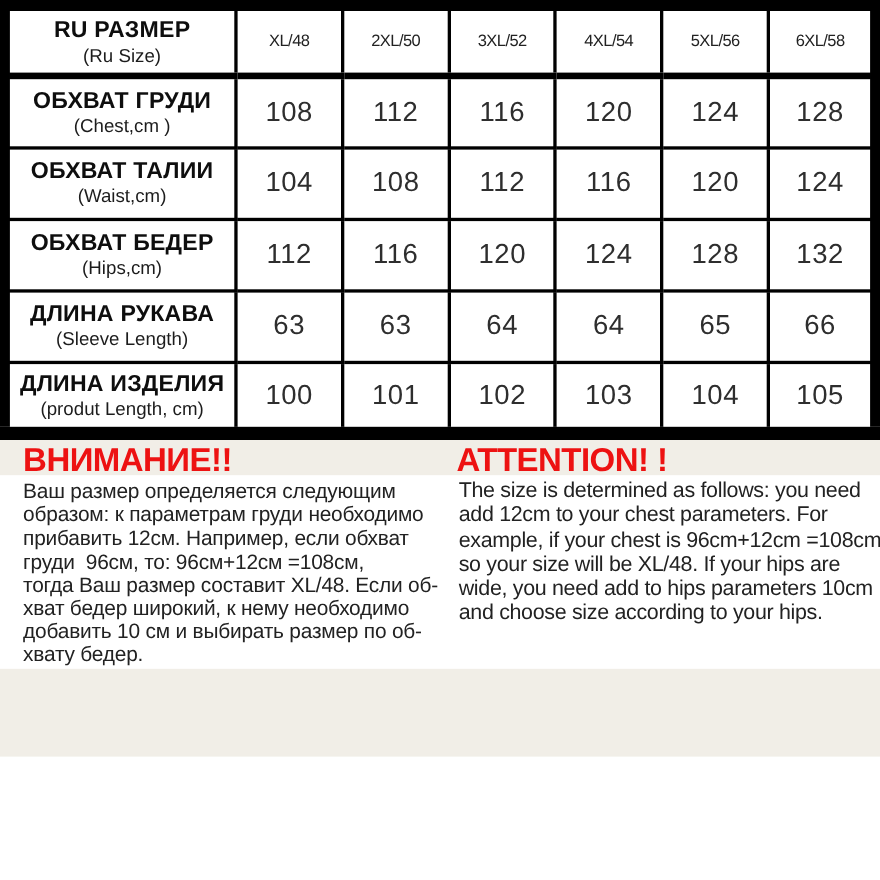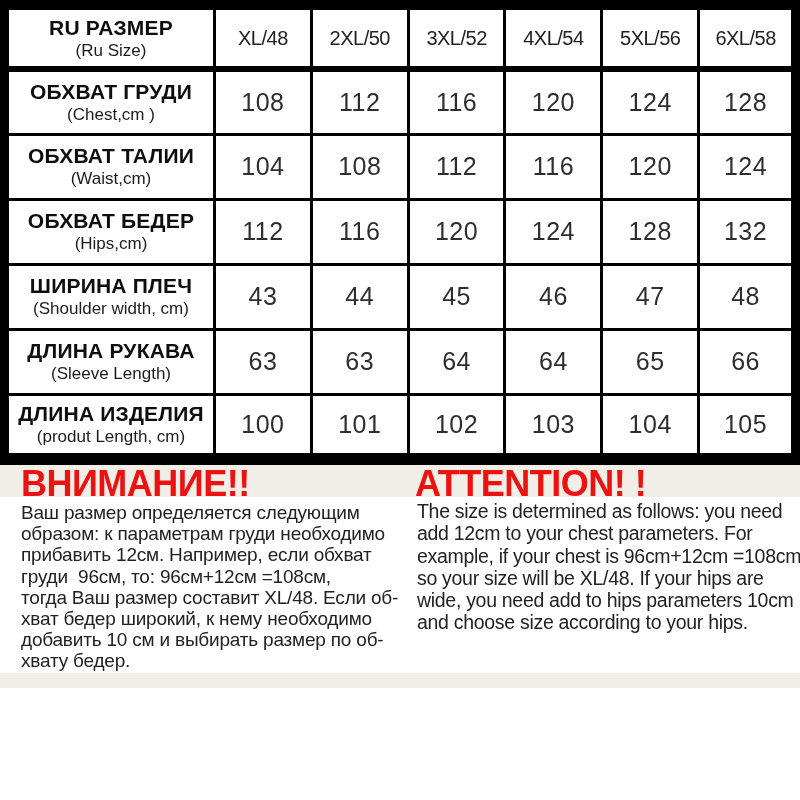--- a/index.html
+++ b/index.html
@@ -45,7 +45,7 @@
     color: #1c1c1c; margin-top: 1px;
   }
   .size-head {
-    font-weight: normal; font-size: 20px; letter-spacing: -0.5px;
+    font-weight: normal; font-size: 15px; letter-spacing: -0.5px;
     color: #222;
   }
   .num {

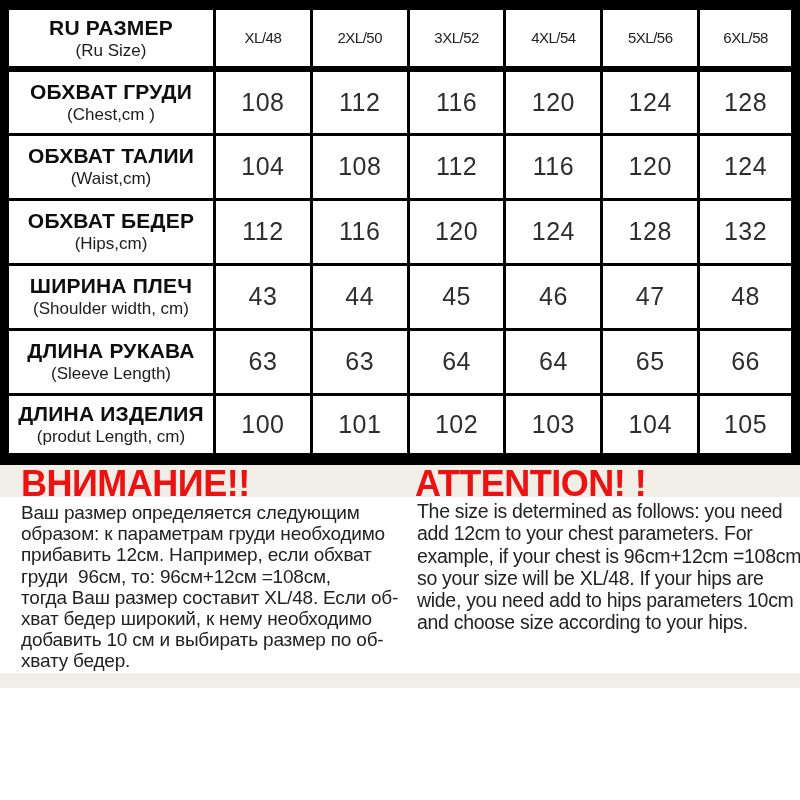--- a/index.html
+++ b/index.html
@@ -153,18 +153,6 @@
       </tr>
       <tr>
         <td>
-          <div class="lbl">ШИРИНА ПЛЕЧ</div>
-          <div class="sub">(Shoulder width, cm)</div>
-        </td>
-        <td><span class="num">43</span></td>
-        <td><span class="num">44</span></td>
-        <td><span class="num">45</span></td>
-        <td><span class="num">46</span></td>
-        <td><span class="num">47</span></td>
-        <td><span class="num">48</span></td>
-      </tr>
-      <tr>
-        <td>
           <div class="lbl">ДЛИНА РУКАВА</div>
           <div class="sub">(Sleeve Length)</div>
         </td>

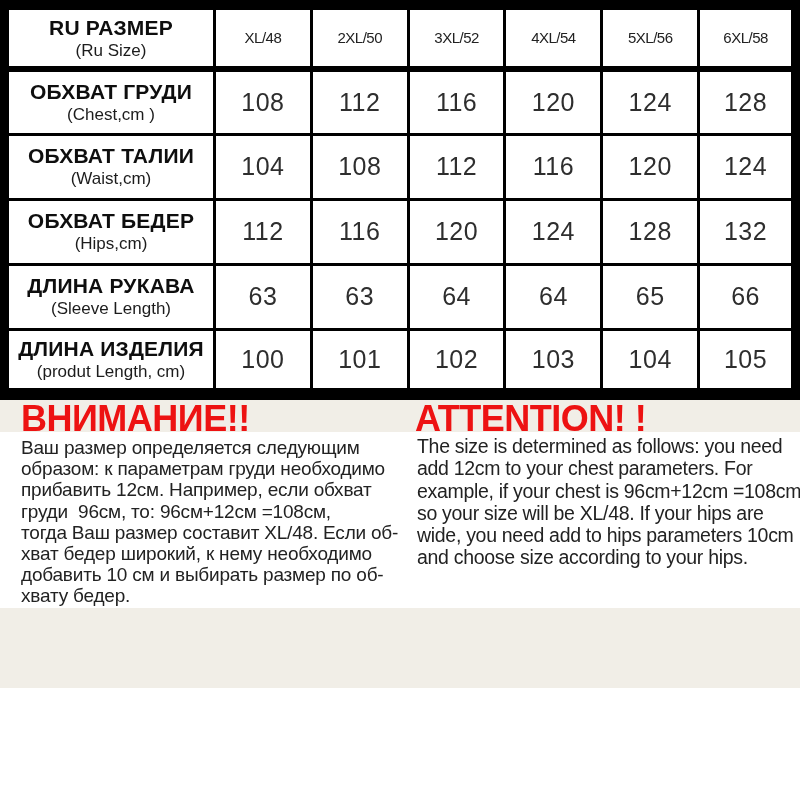--- a/index.html
+++ b/index.html
@@ -65,7 +65,7 @@
   }
   .note-heading {
     position: absolute; top: 2px;
-    font-size: 36px; font-weight: bold; line-height: 34px;
+    font-size: 30px; font-weight: bold; line-height: 34px;
     color: var(--accent, #ed1212);
     letter-spacing: -0.5px;
     white-space: pre;

